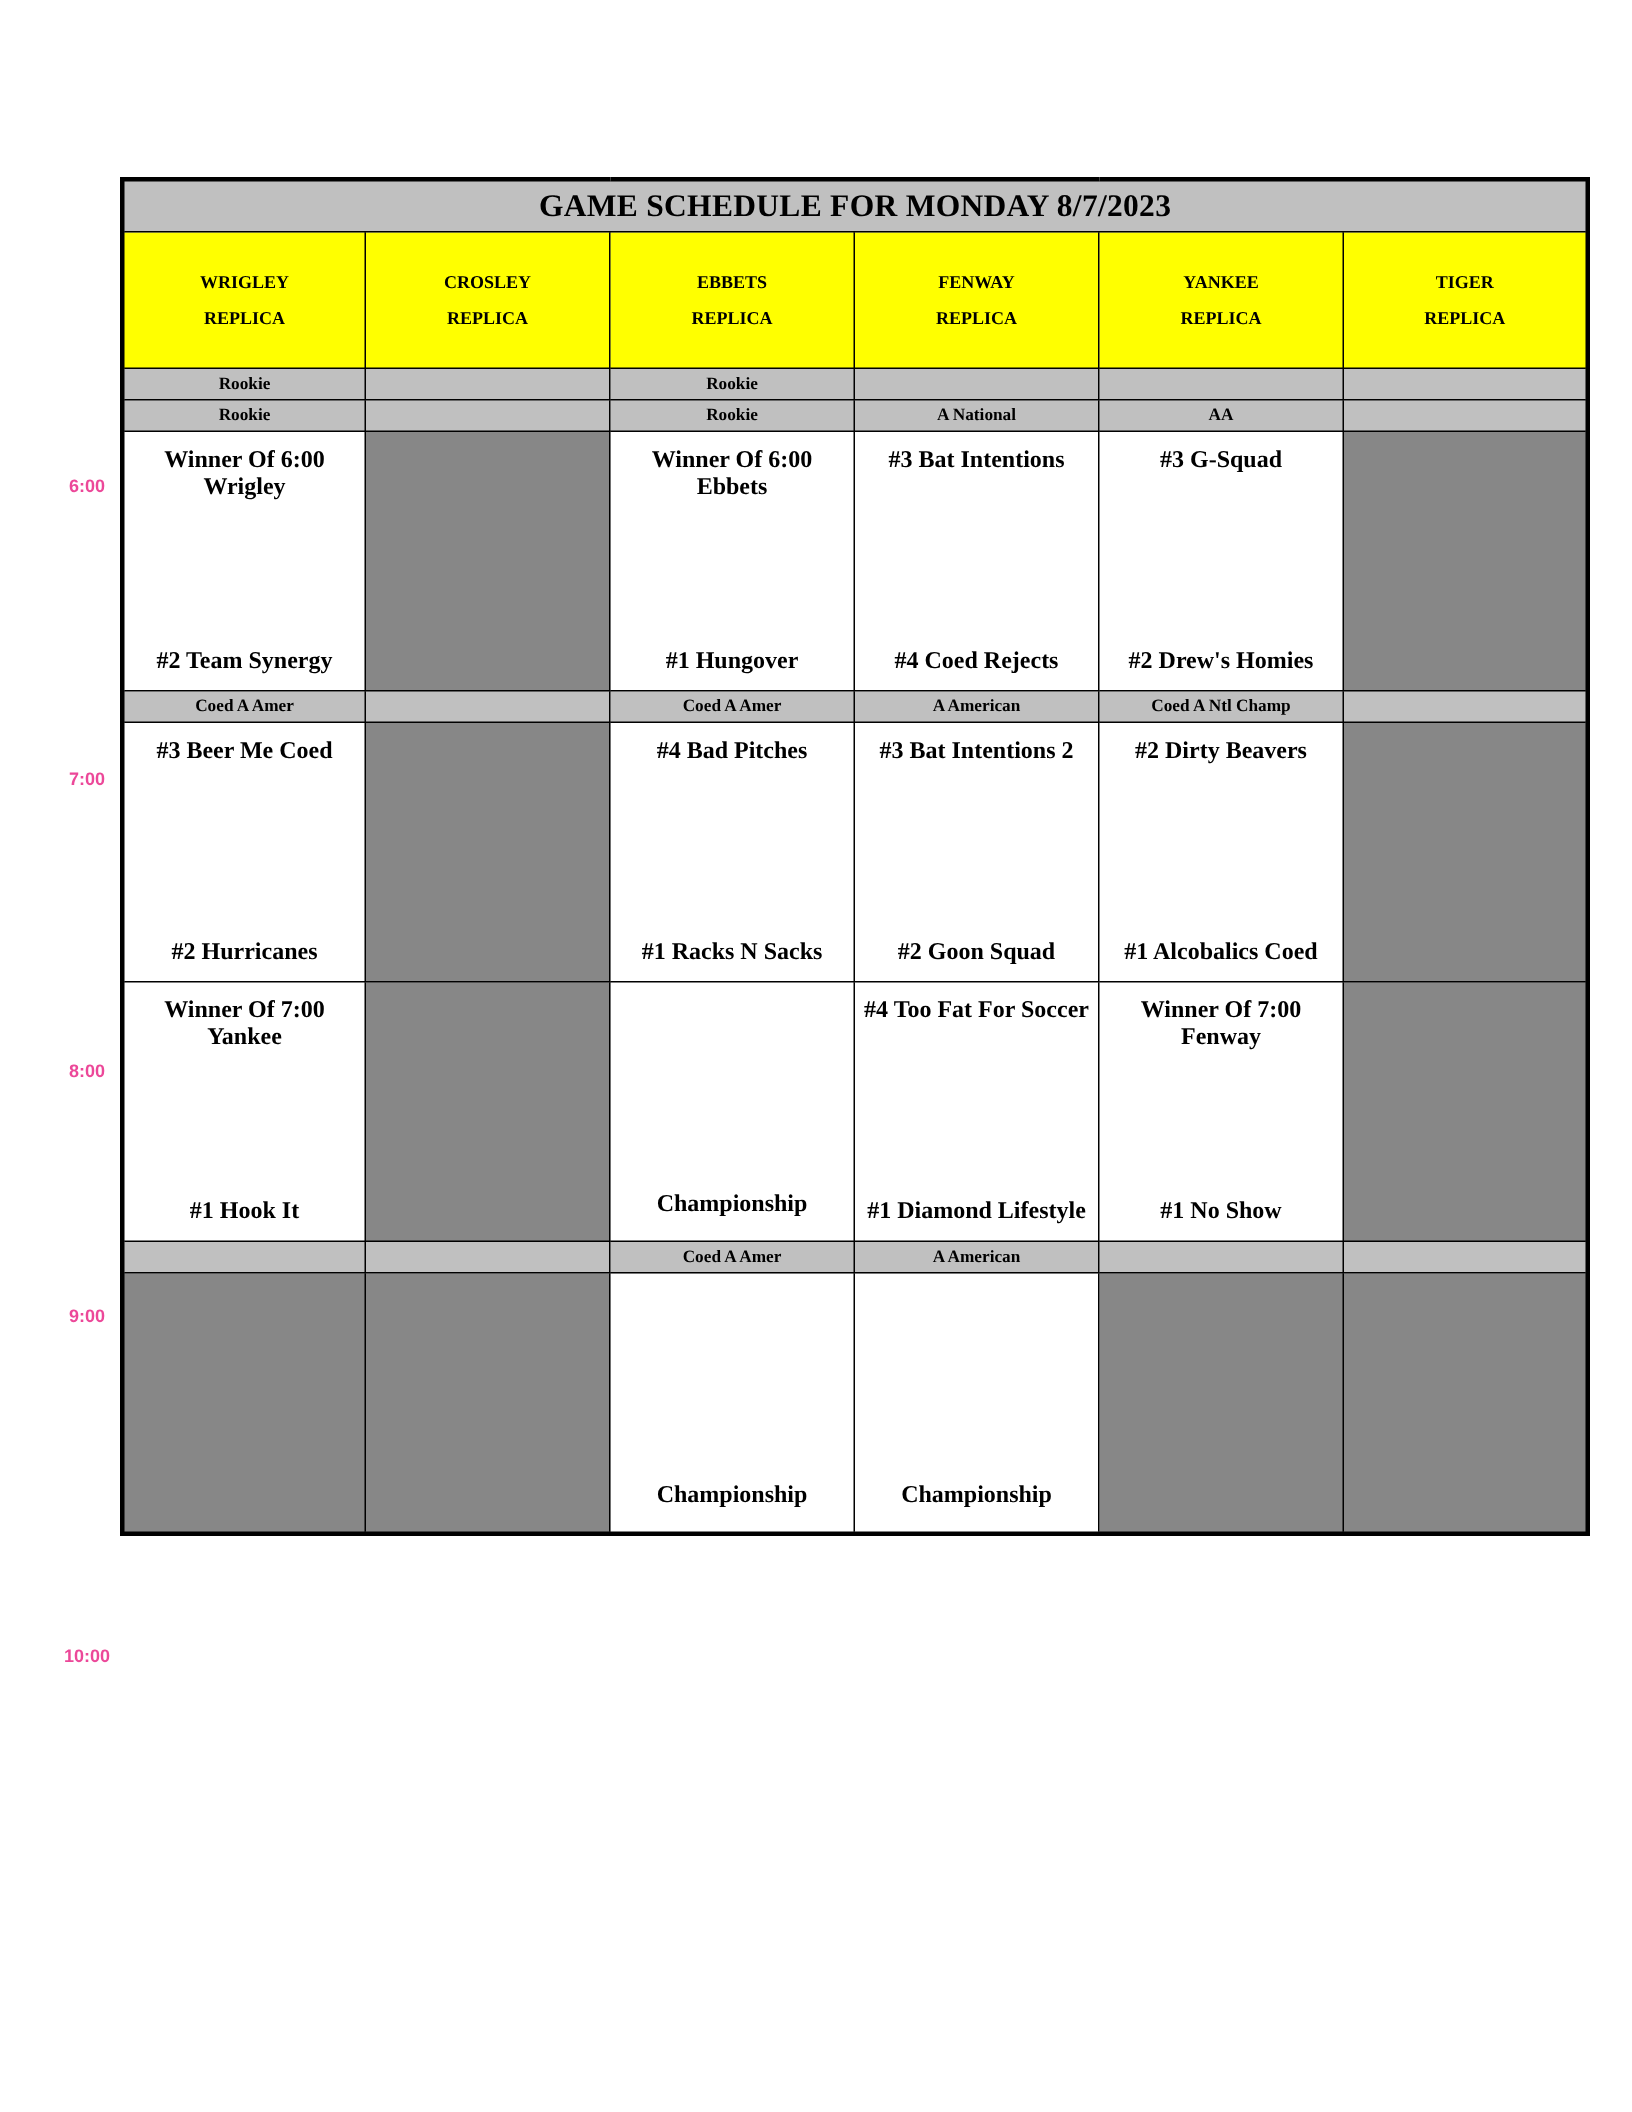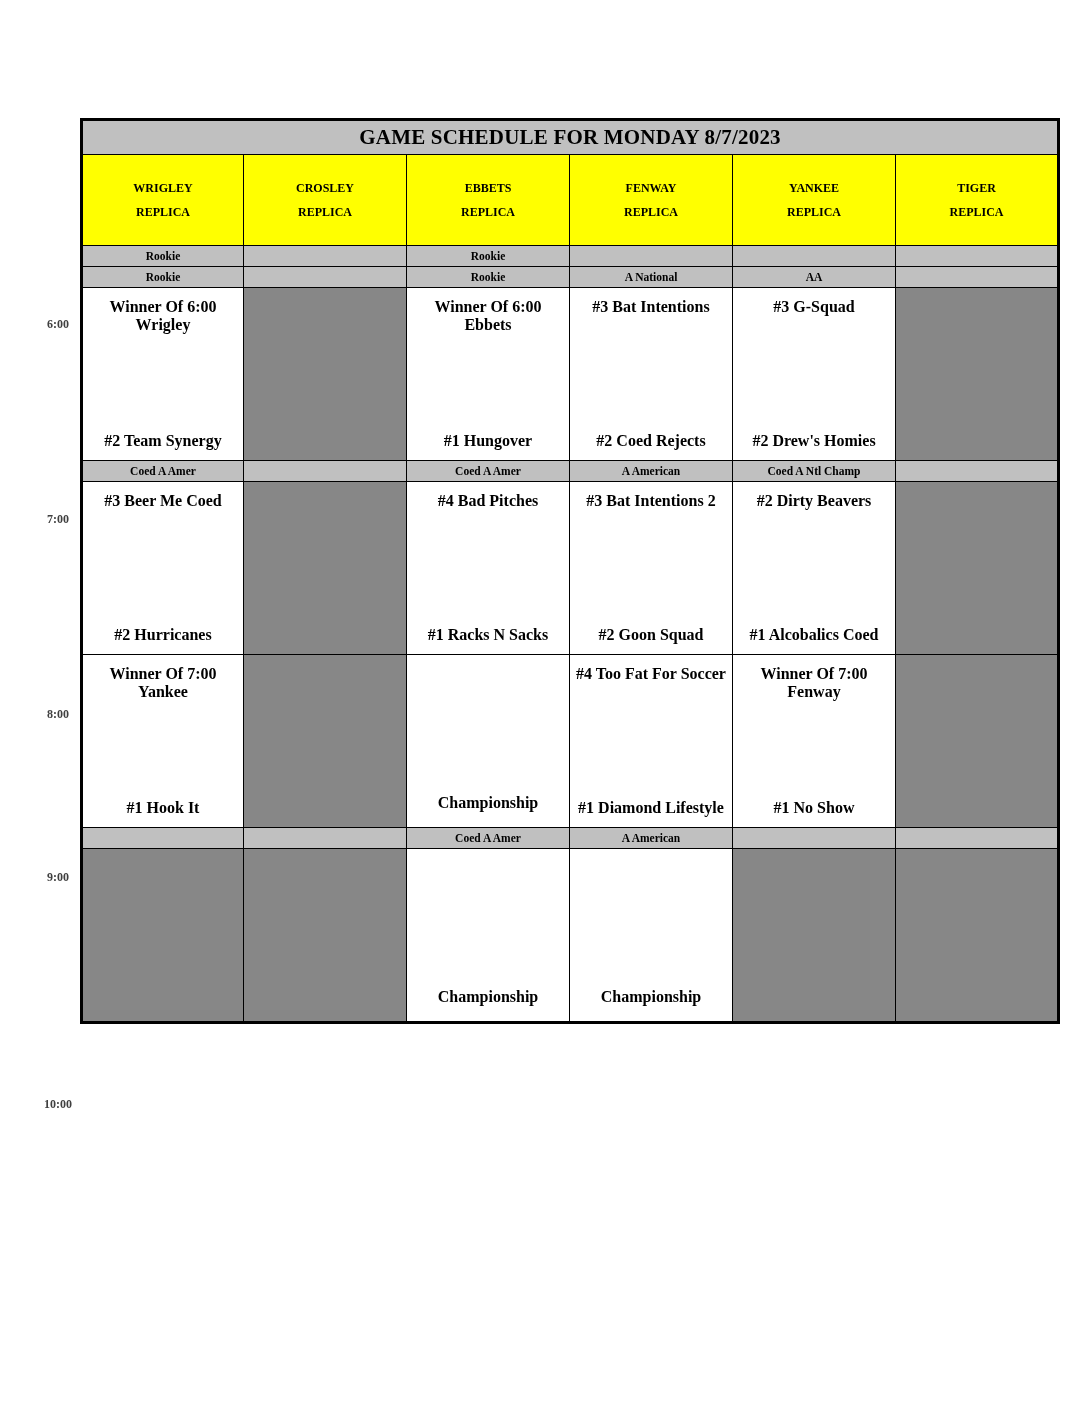--- a/index.html
+++ b/index.html
@@ -109,10 +109,10 @@
     left: 40px;
     width: 36px;
     text-align: center;
-    font-family: Liberation Serif, serif;
+    font-family: Liberation Sans, sans-serif;
     font-weight: bold;
     font-size: 12px;
-    color: #404040;
+    color: #ec4899;
   }
 </style>
 </head>

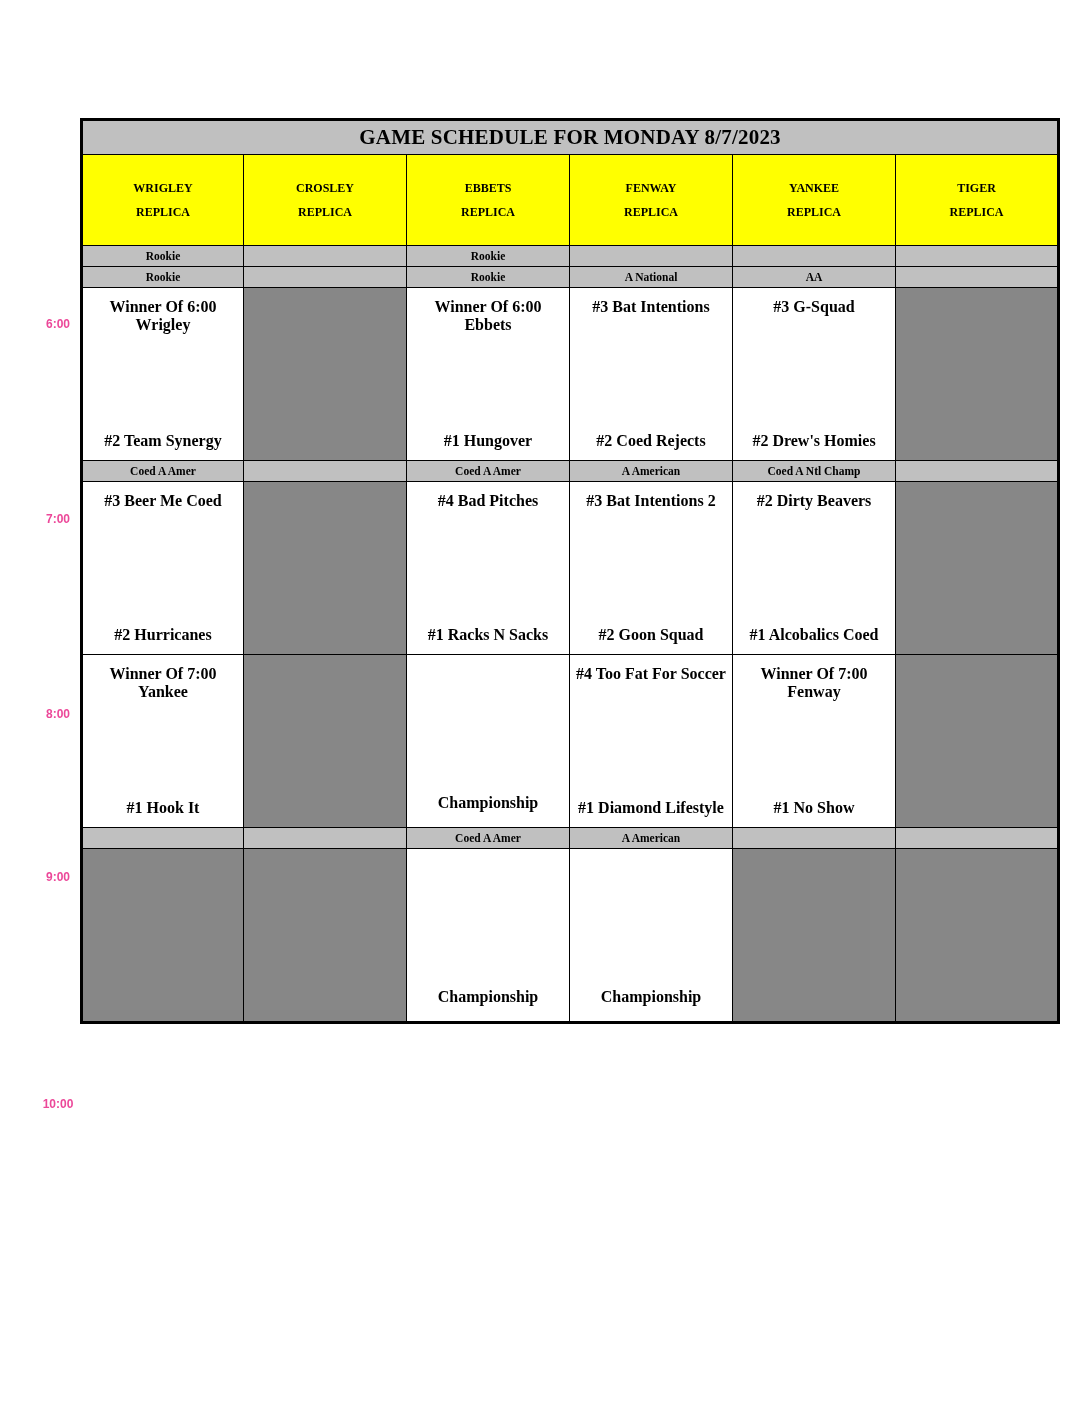--- a/index.html
+++ b/index.html
@@ -201,7 +201,7 @@
           <td class="game-cell">
             <div class="game-inner">
               <span class="away">#3 Bat Intentions</span>
-              <span class="home">#2 Coed Rejects</span>
+              <span class="home">#4 Coed Rejects</span>
             </div>
           </td>
           <td class="game-cell">

